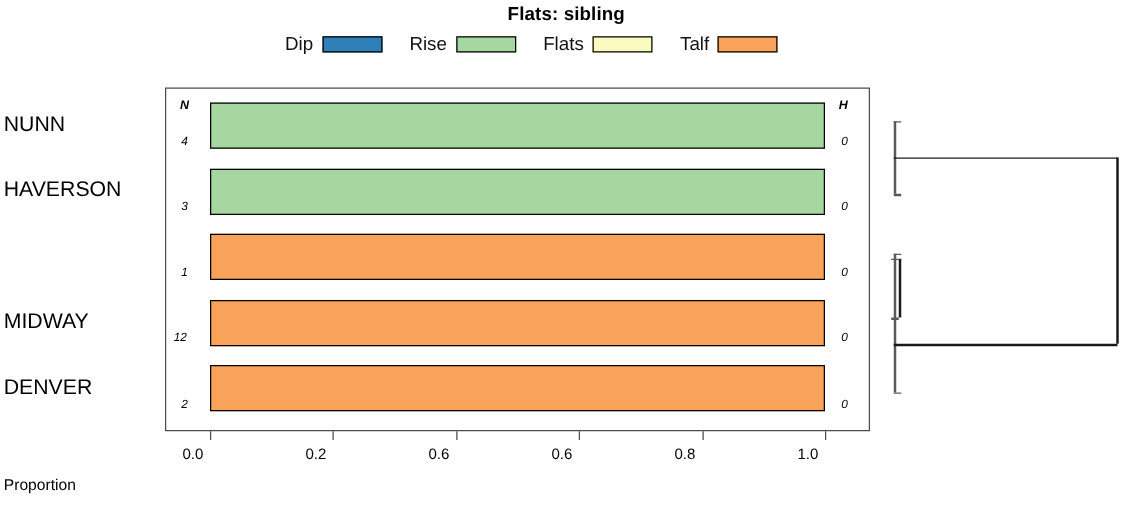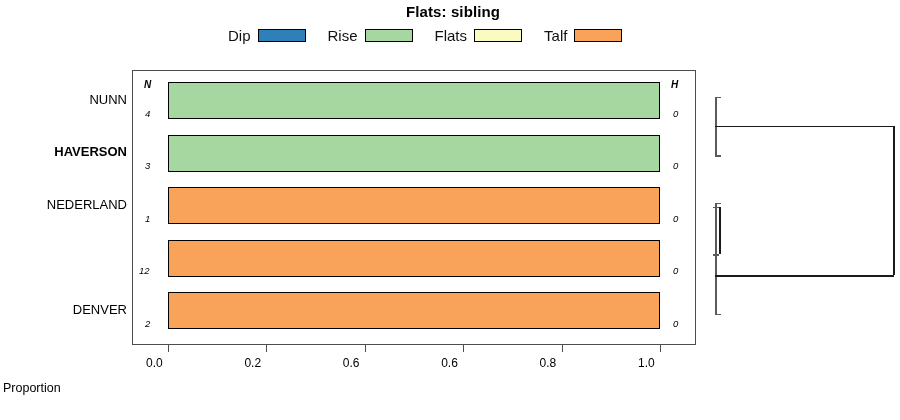--- a/index.html
+++ b/index.html
@@ -89,8 +89,7 @@
     position: absolute;
     right: 0;
     width: 124px;
-    text-align: right;
-    font-size: 13px;
+    font-size: 17px;
     line-height: 14px;
     transform: translateY(-7px);
   }

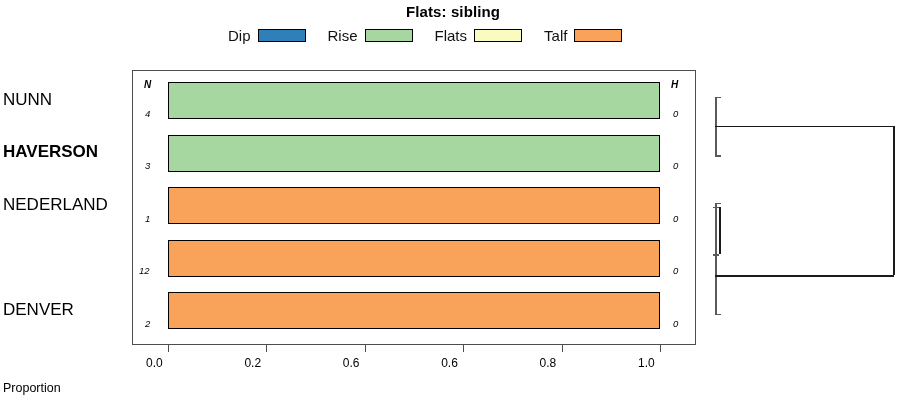--- a/index.html
+++ b/index.html
@@ -188,7 +188,7 @@
 
   <div class="ylabels" id="ylabels">
       <div class="ylabel" style="top: 29.5px;">NUNN</div>
-      <div class="ylabel" style="top: 82.1px; font-weight: bold;">HAVERSON</div>
+      <div class="ylabel" style="top: 82.1px;">HAVERSON</div>
       <div class="ylabel" style="top: 134.7px;">NEDERLAND</div>
       <div class="ylabel" style="top: 239.9px;">DENVER</div>
     </div>

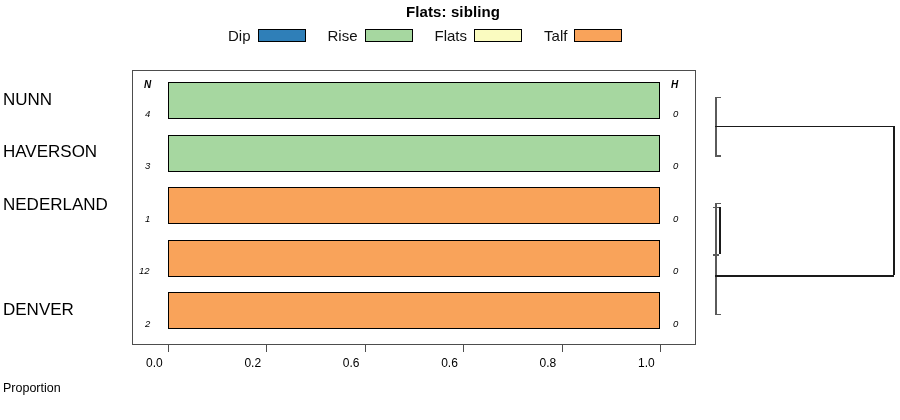--- a/index.html
+++ b/index.html
@@ -189,7 +189,6 @@
   <div class="ylabels" id="ylabels">
       <div class="ylabel" style="top: 29.5px;">NUNN</div>
       <div class="ylabel" style="top: 82.1px;">HAVERSON</div>
-      <div class="ylabel" style="top: 134.7px;">NEDERLAND</div>
       <div class="ylabel" style="top: 239.9px;">DENVER</div>
     </div>
 

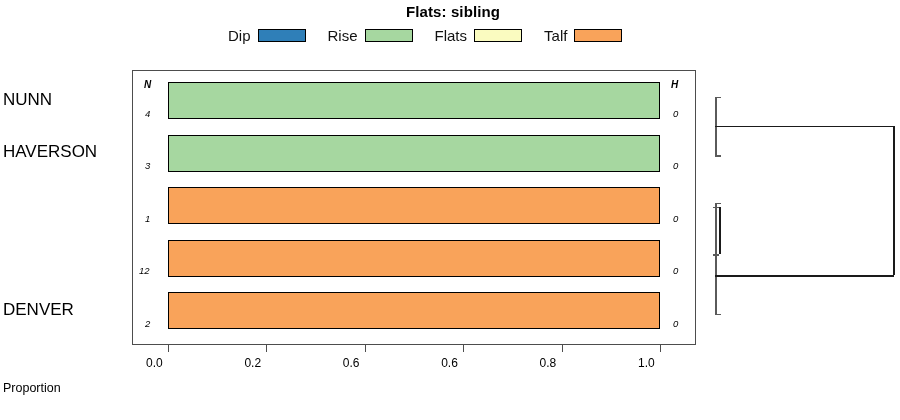--- a/index.html
+++ b/index.html
@@ -189,6 +189,7 @@
   <div class="ylabels" id="ylabels">
       <div class="ylabel" style="top: 29.5px;">NUNN</div>
       <div class="ylabel" style="top: 82.1px;">HAVERSON</div>
+      <div class="ylabel" style="top: 187.3px;">MIDWAY</div>
       <div class="ylabel" style="top: 239.9px;">DENVER</div>
     </div>
 

